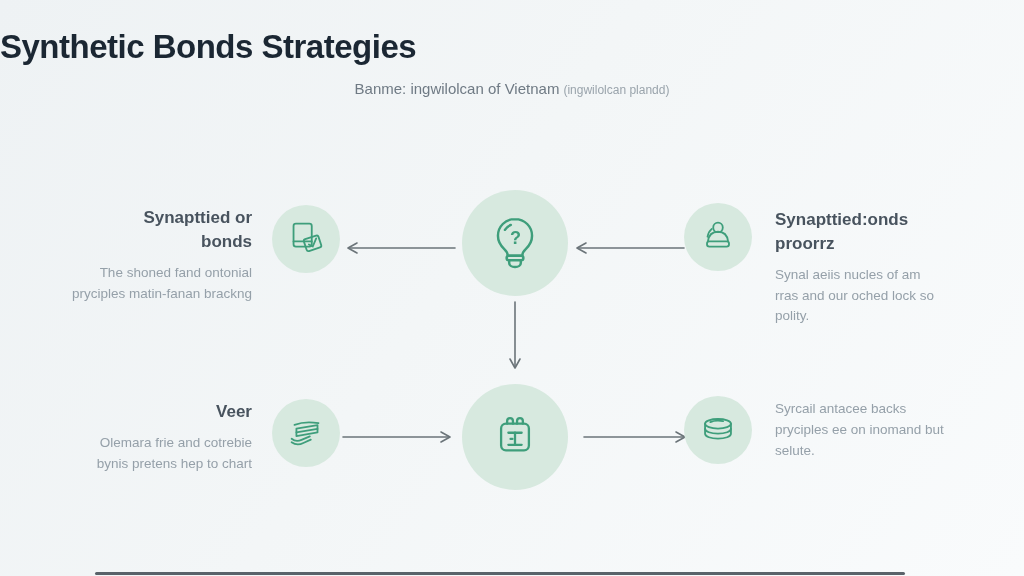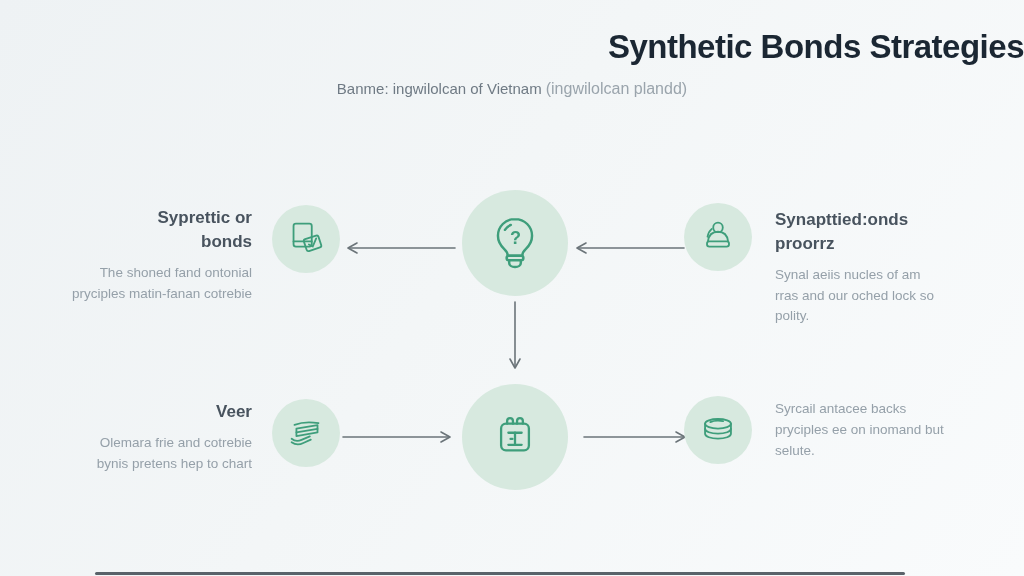--- a/index.html
+++ b/index.html
@@ -12,7 +12,7 @@
   }
   .page-title{
     position:absolute;left:0;top:28px;width:1024px;
-    text-align:right;
+    text-align:left;
     font-size:33px;font-weight:bold;color:#1b2733;letter-spacing:-0.5px;
   }
   .page-subtitle{

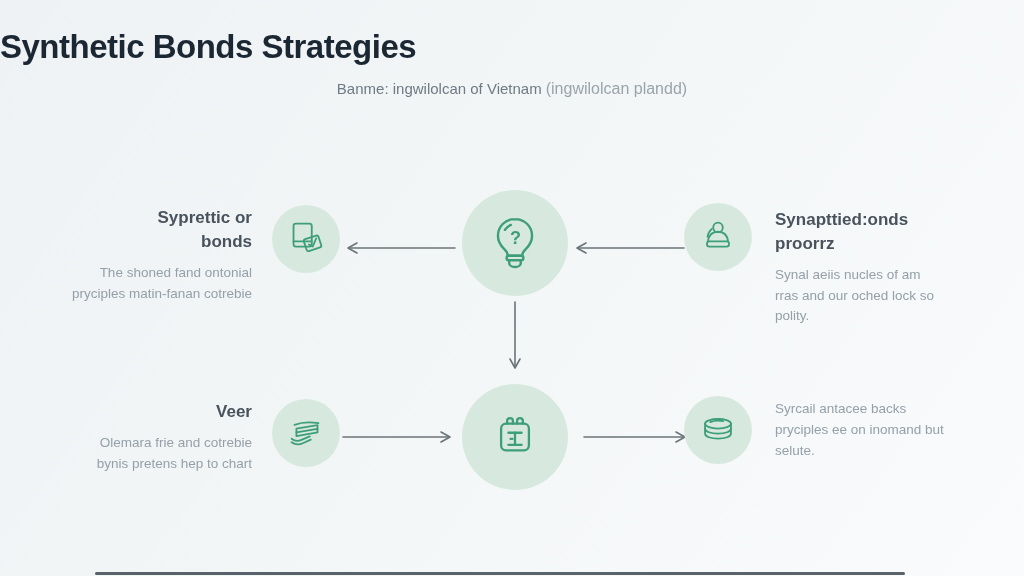--- a/index.html
+++ b/index.html
@@ -19,7 +19,7 @@
     position:absolute;left:0;top:80px;width:1024px;
     text-align:center;color:#6f7a84;font-size:15px;
   }
-  .page-subtitle .note{font-size:16px;color:#9aa4ac;margin-left:4px;}
+  .page-subtitle .note{font-size:12px;color:#9aa4ac;margin-left:4px;}
   .node-text{position:absolute;}
   .node-heading{
     font-size:17px;font-weight:bold;color:#48535e;

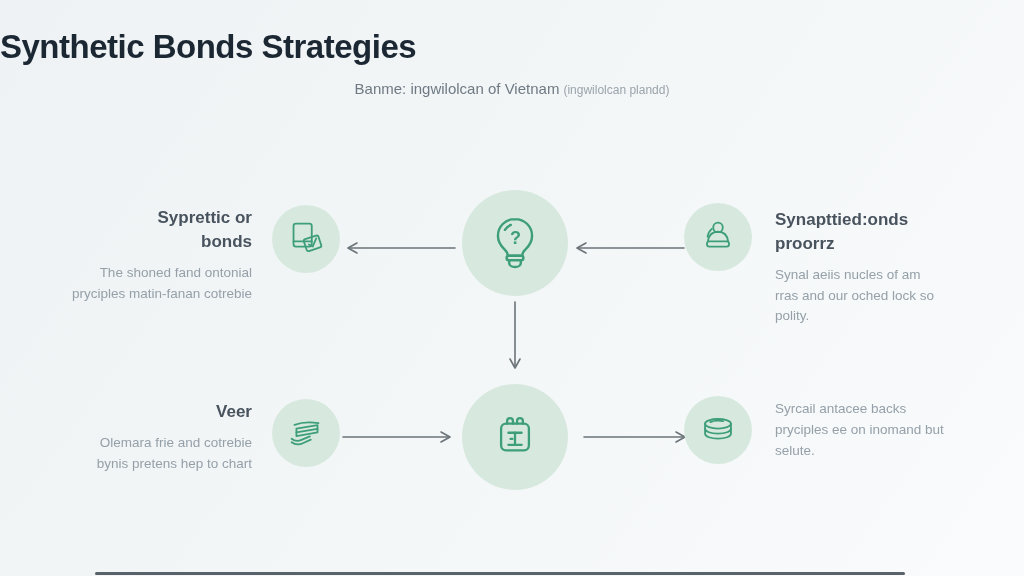--- a/index.html
+++ b/index.html
@@ -81,7 +81,7 @@
   </svg>
 
   <div class="node-text align-right" style="left:28px;top:206px;width:224px;">
-    <div class="node-heading">Syprettic or
+    <div class="node-heading">Synapttied or
 bonds</div>
     <div class="node-body">The shoned fand ontonial
 pryciples matin-fanan cotrebie</div>

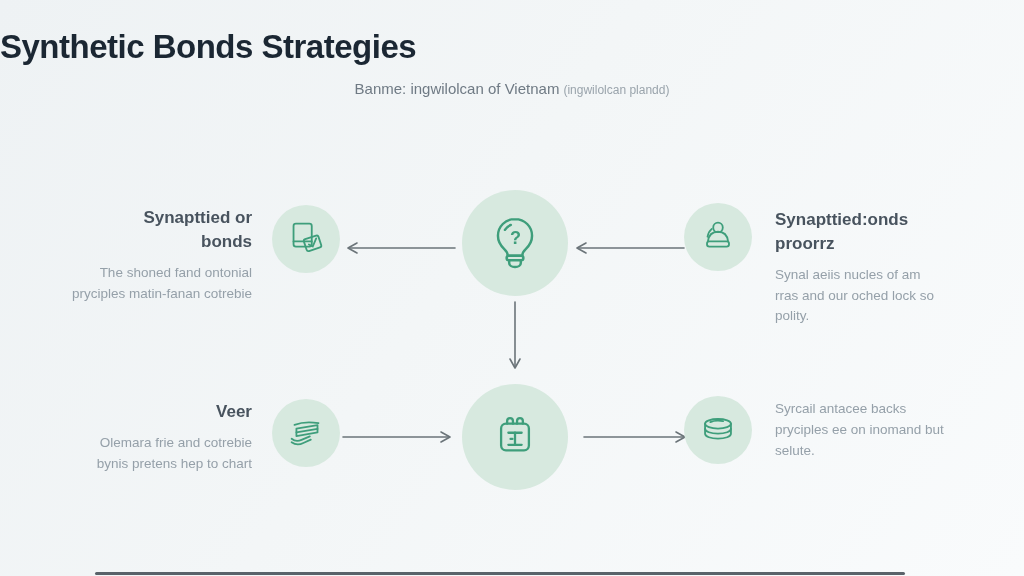--- a/index.html
+++ b/index.html
@@ -84,7 +84,7 @@
     <div class="node-heading">Synapttied or
 bonds</div>
     <div class="node-body">The shoned fand ontonial
-pryciples matin-fanan cotrebie</div>
+pryciples matin-fanan brackng</div>
   </div>
   <div class="circle circle-sm" style="left:272px;top:205px;">
     <svg class="icon" width="46" height="46" viewBox="0 0 48 48">

